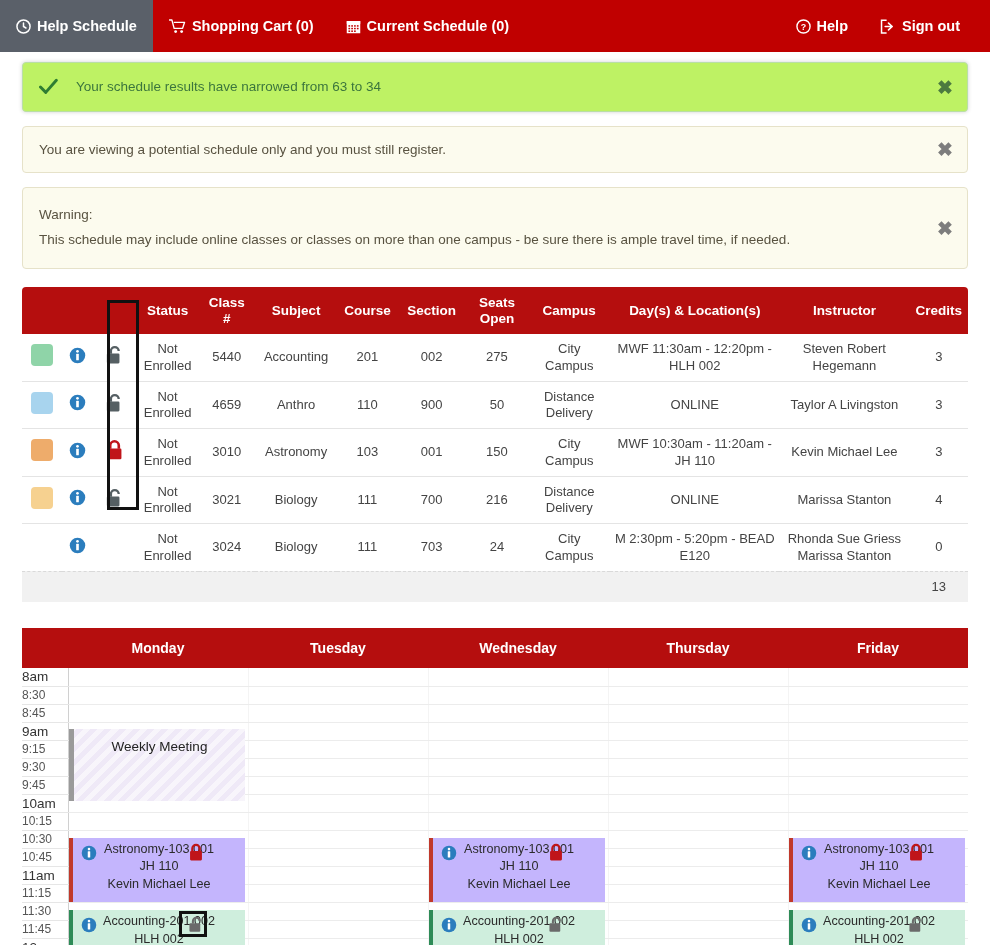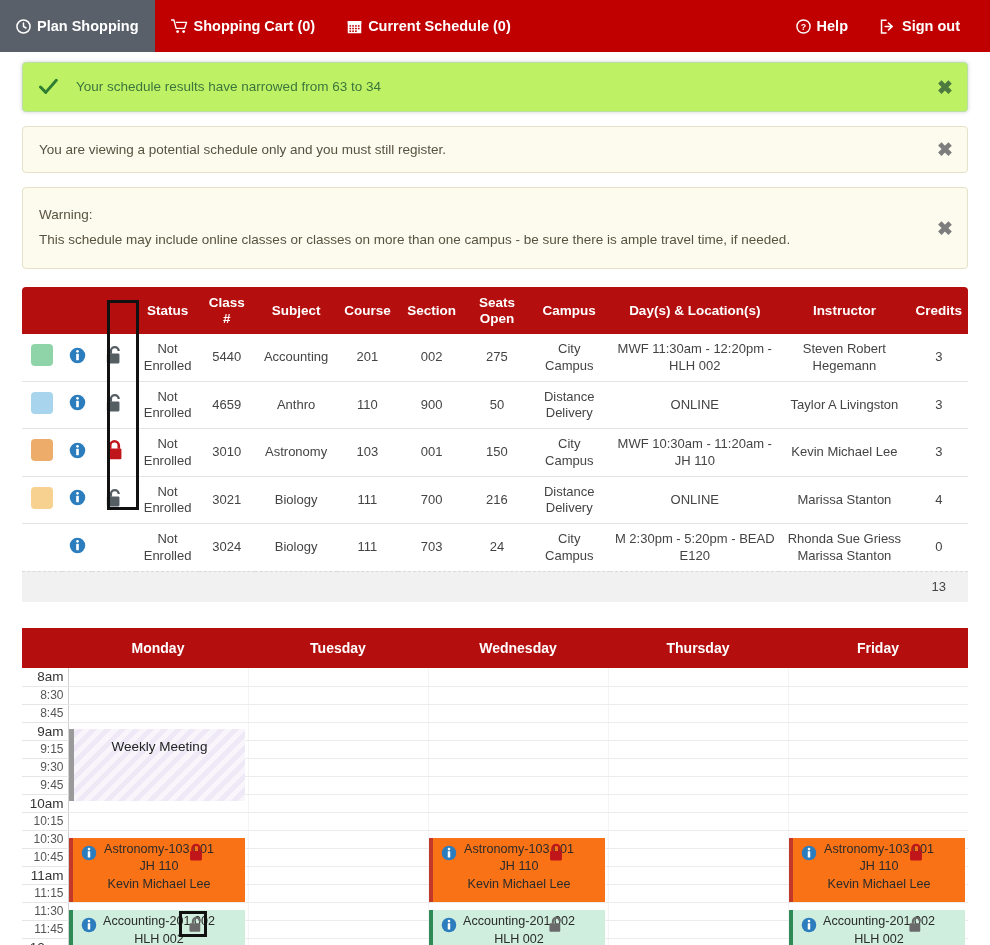--- a/index.html
+++ b/index.html
@@ -231,7 +231,7 @@
             <path d="M8 4.2V8l2.6 1.6" stroke="#fff" stroke-width="1.6" fill="none" stroke-linecap="round"></path>
           </svg>
       </span>
-      <span>Plan Shopping</span>
+      <span>Help Schedule</span>
     </a>
 
     <a class="nav-item">

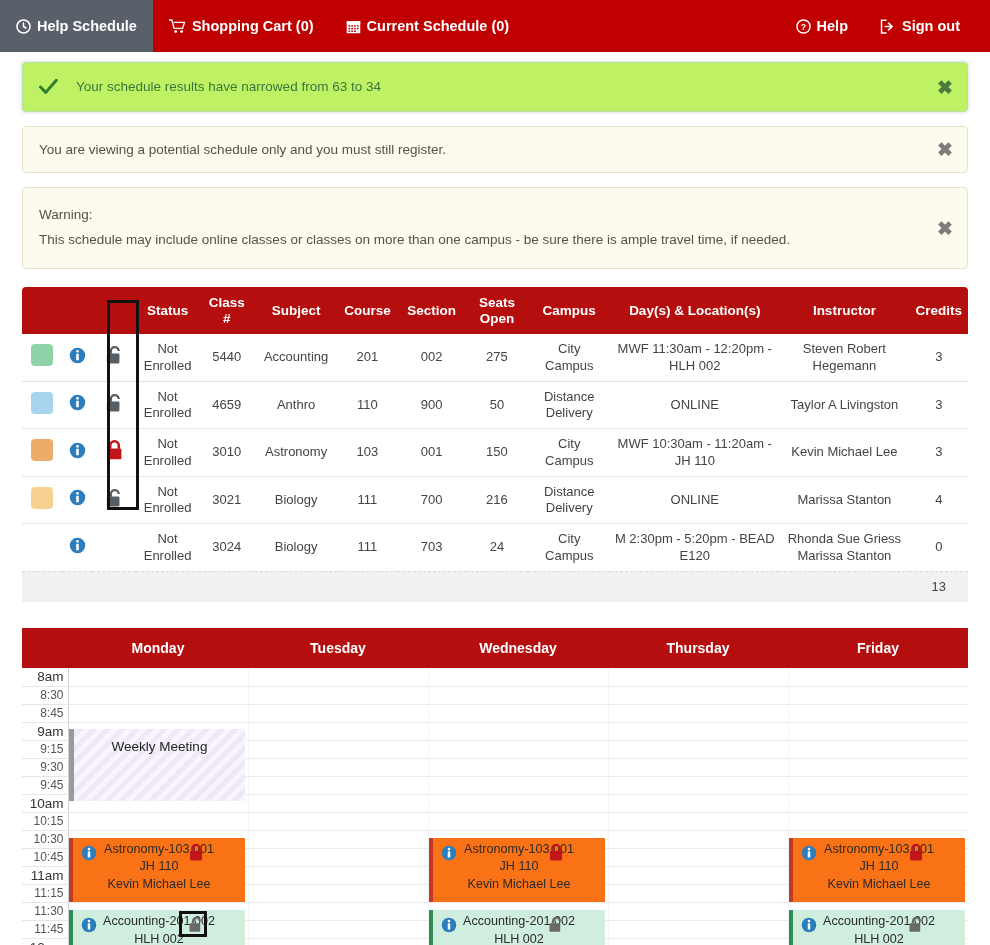--- a/index.html
+++ b/index.html
@@ -162,7 +162,6 @@
   }
   table.cal tbody td.timelabel {
     width: 46px;
-    text-align: right;
     padding-right: 4px;
     font-size: 12px;
     color: #555;

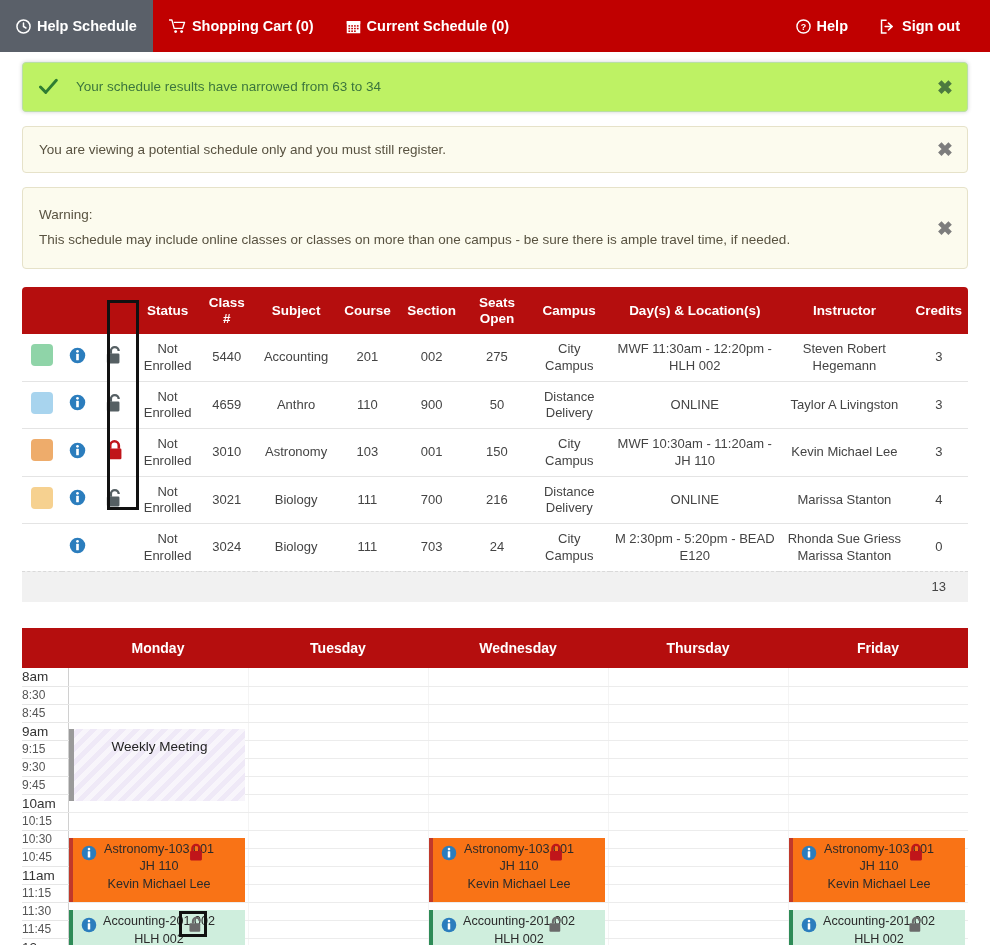--- a/index.html
+++ b/index.html
@@ -202,7 +202,7 @@
     padding-top: 8px;
   }
   .event.astro {
-    background: #f97316;
+    background: #c4b5fd;
     border-left-color: #c0392b;
   }
   .event.acct {

